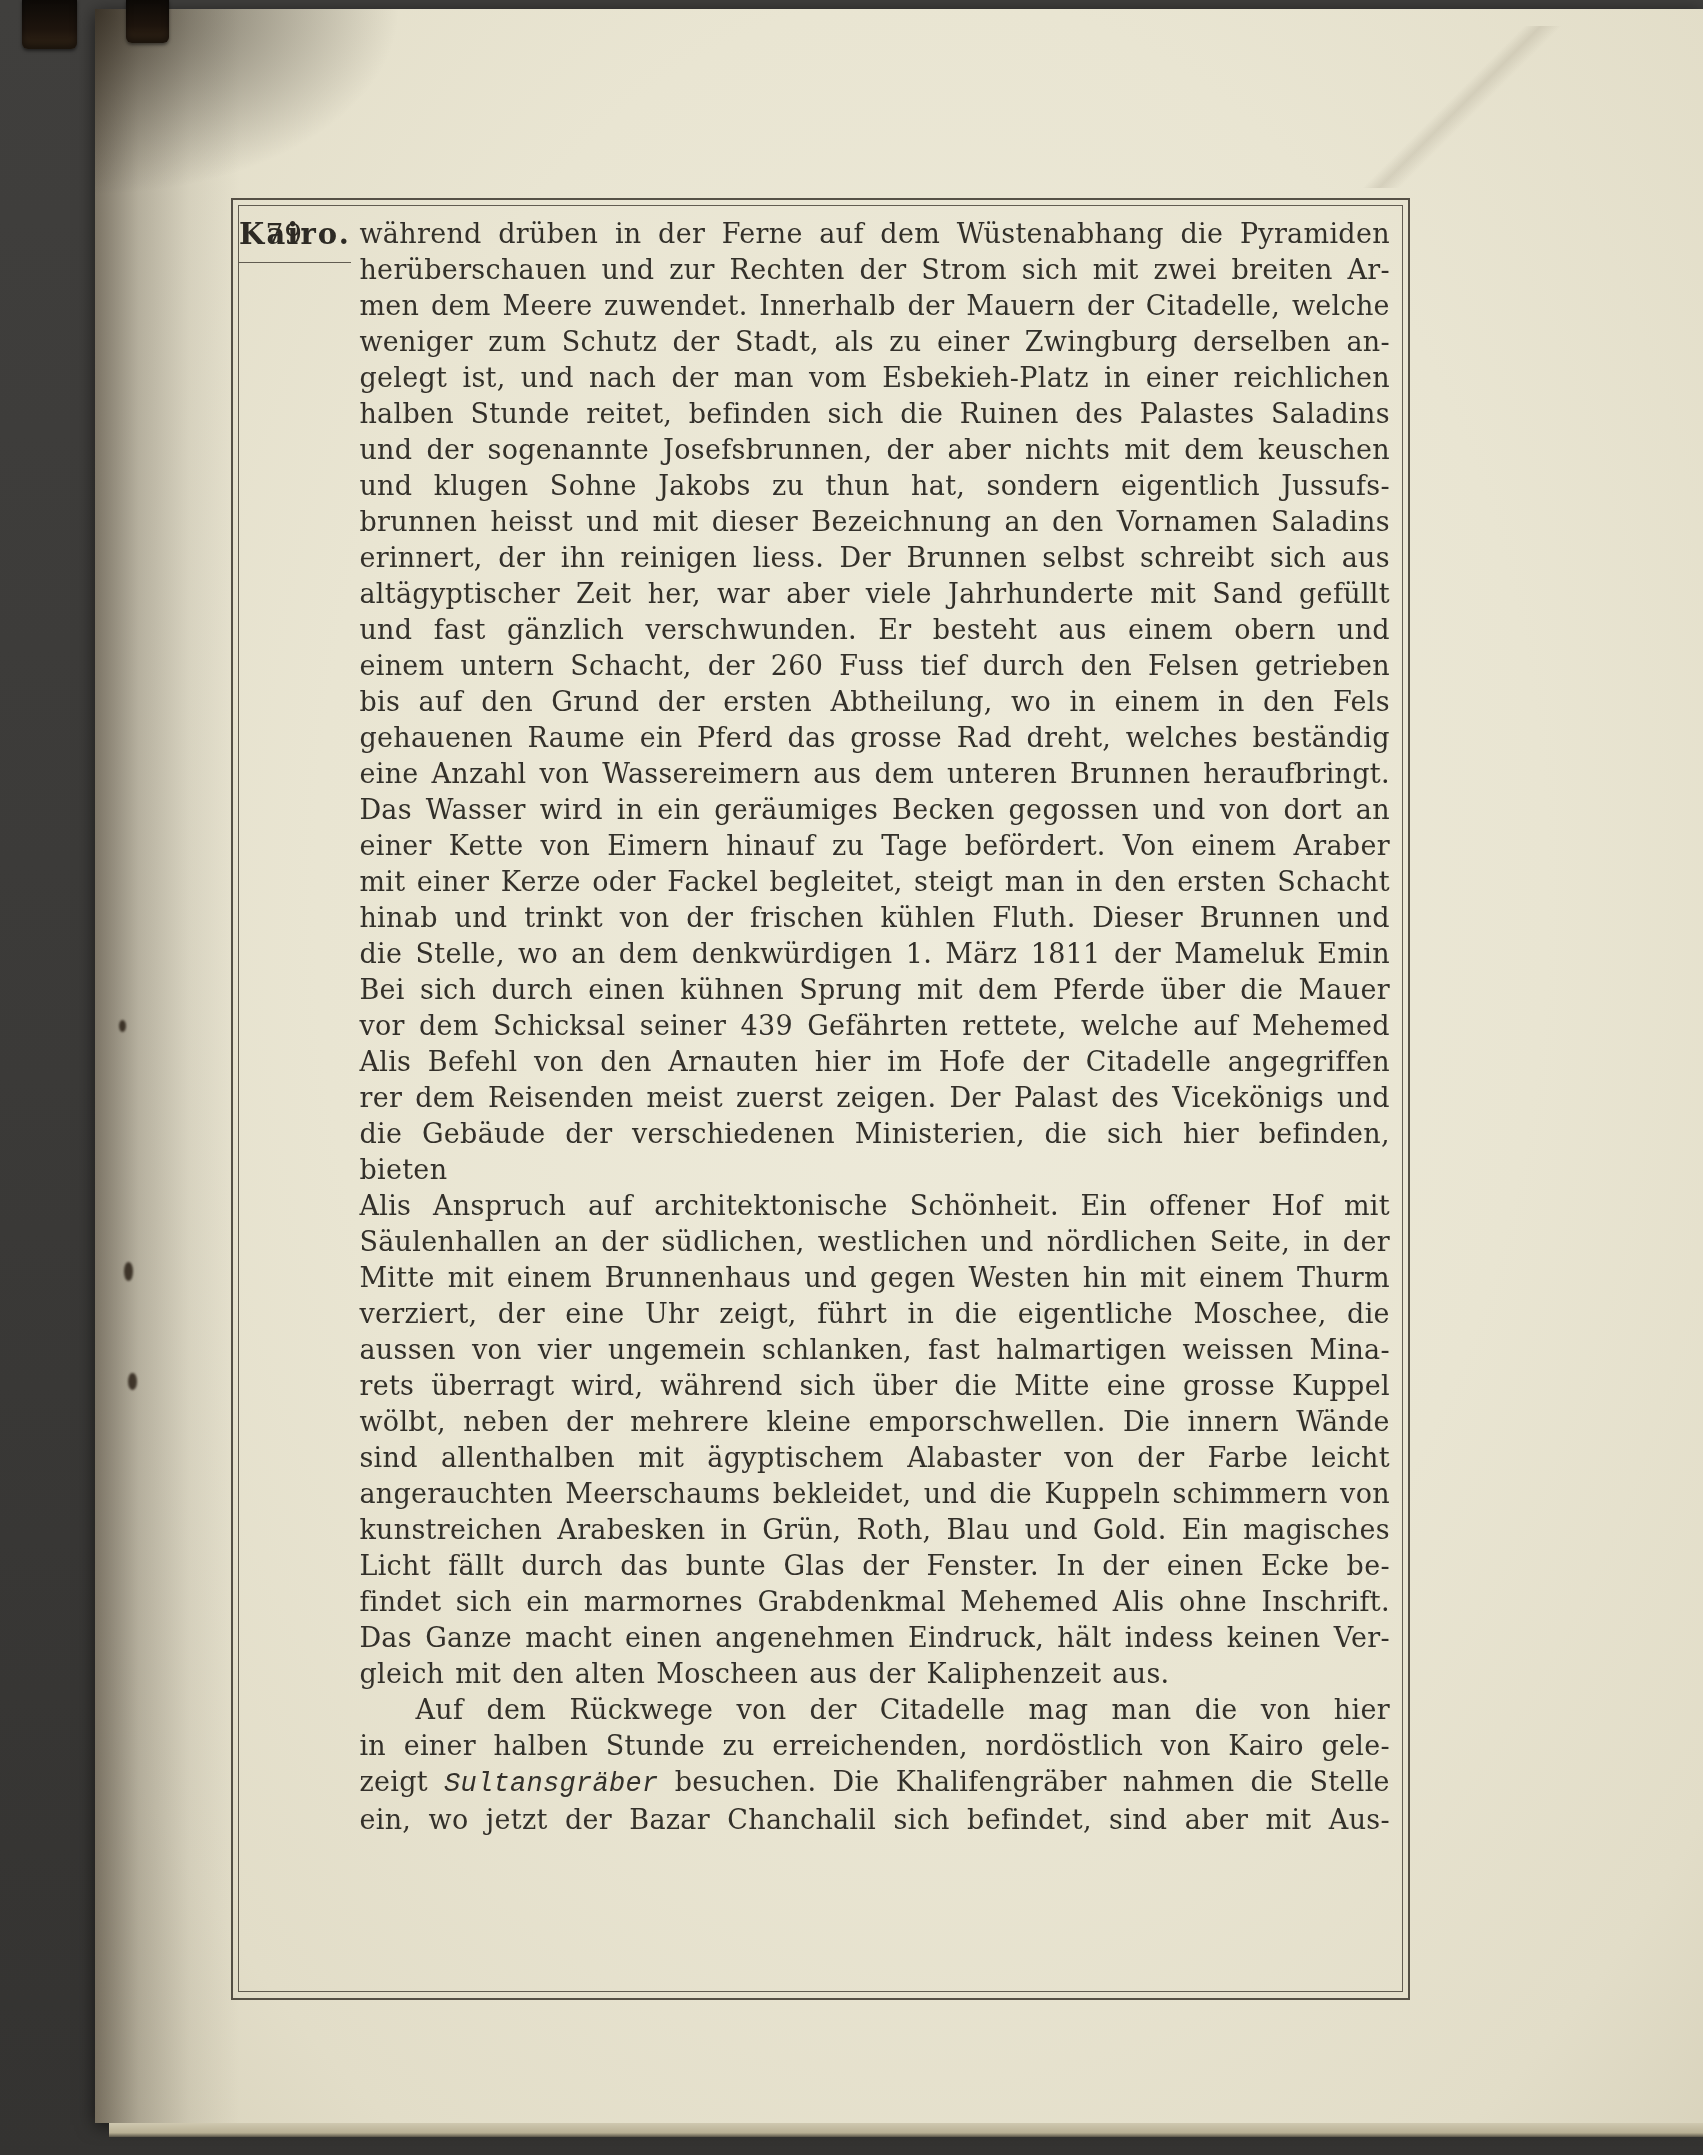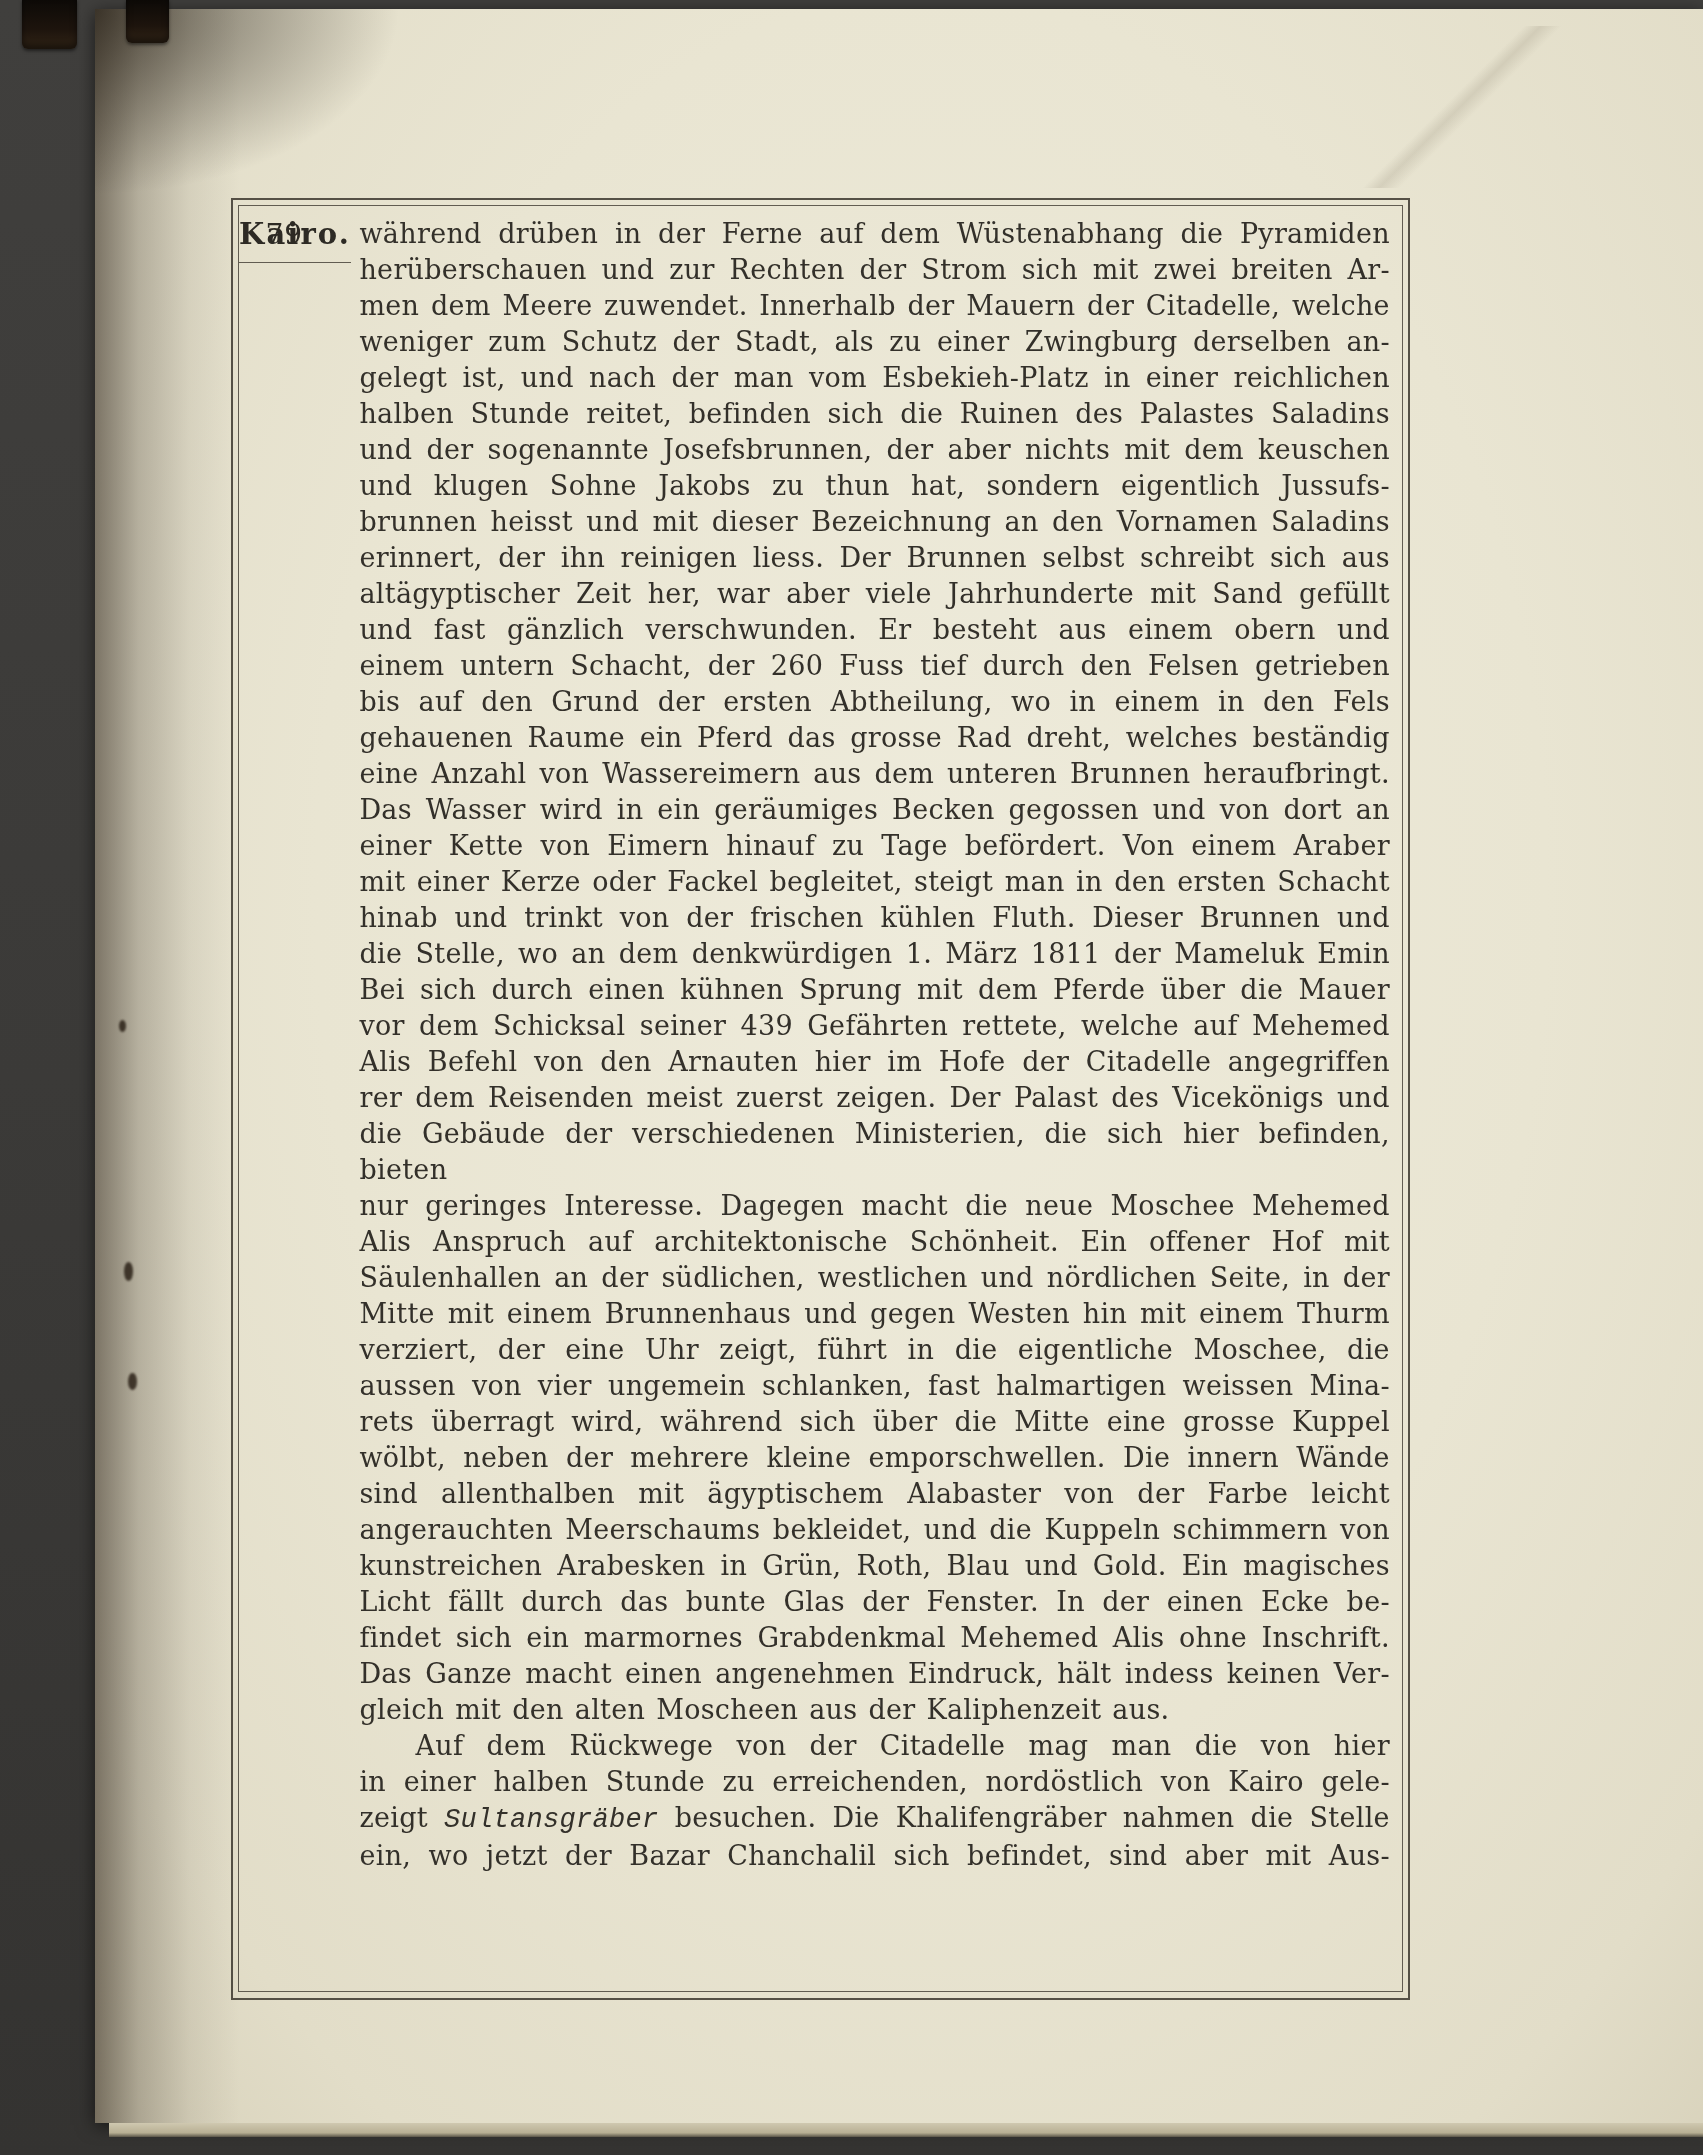--- a/index.html
+++ b/index.html
@@ -128,7 +128,6 @@
             <div class="textline"><span>Alis Befehl von den Arnauten hier im Hofe der Citadelle angegriffen</span></div>
             <div class="textline"><span>rer dem Reisenden meist zuerst zeigen. Der Palast des Vicekönigs und</span></div>
             <div class="textline"><span>die Gebäude der verschiedenen Ministerien, die sich hier befinden, bieten</span></div>
-            <div class="textline"><span>nur geringes Interesse. Dagegen macht die neue Moschee Mehemed</span></div>
             <div class="textline"><span>Alis Anspruch auf architektonische Schönheit. Ein offener Hof mit</span></div>
             <div class="textline"><span>Säulenhallen an der südlichen, westlichen und nördlichen Seite, in der</span></div>
             <div class="textline"><span>Mitte mit einem Brunnenhaus und gegen Westen hin mit einem Thurm</span></div>

